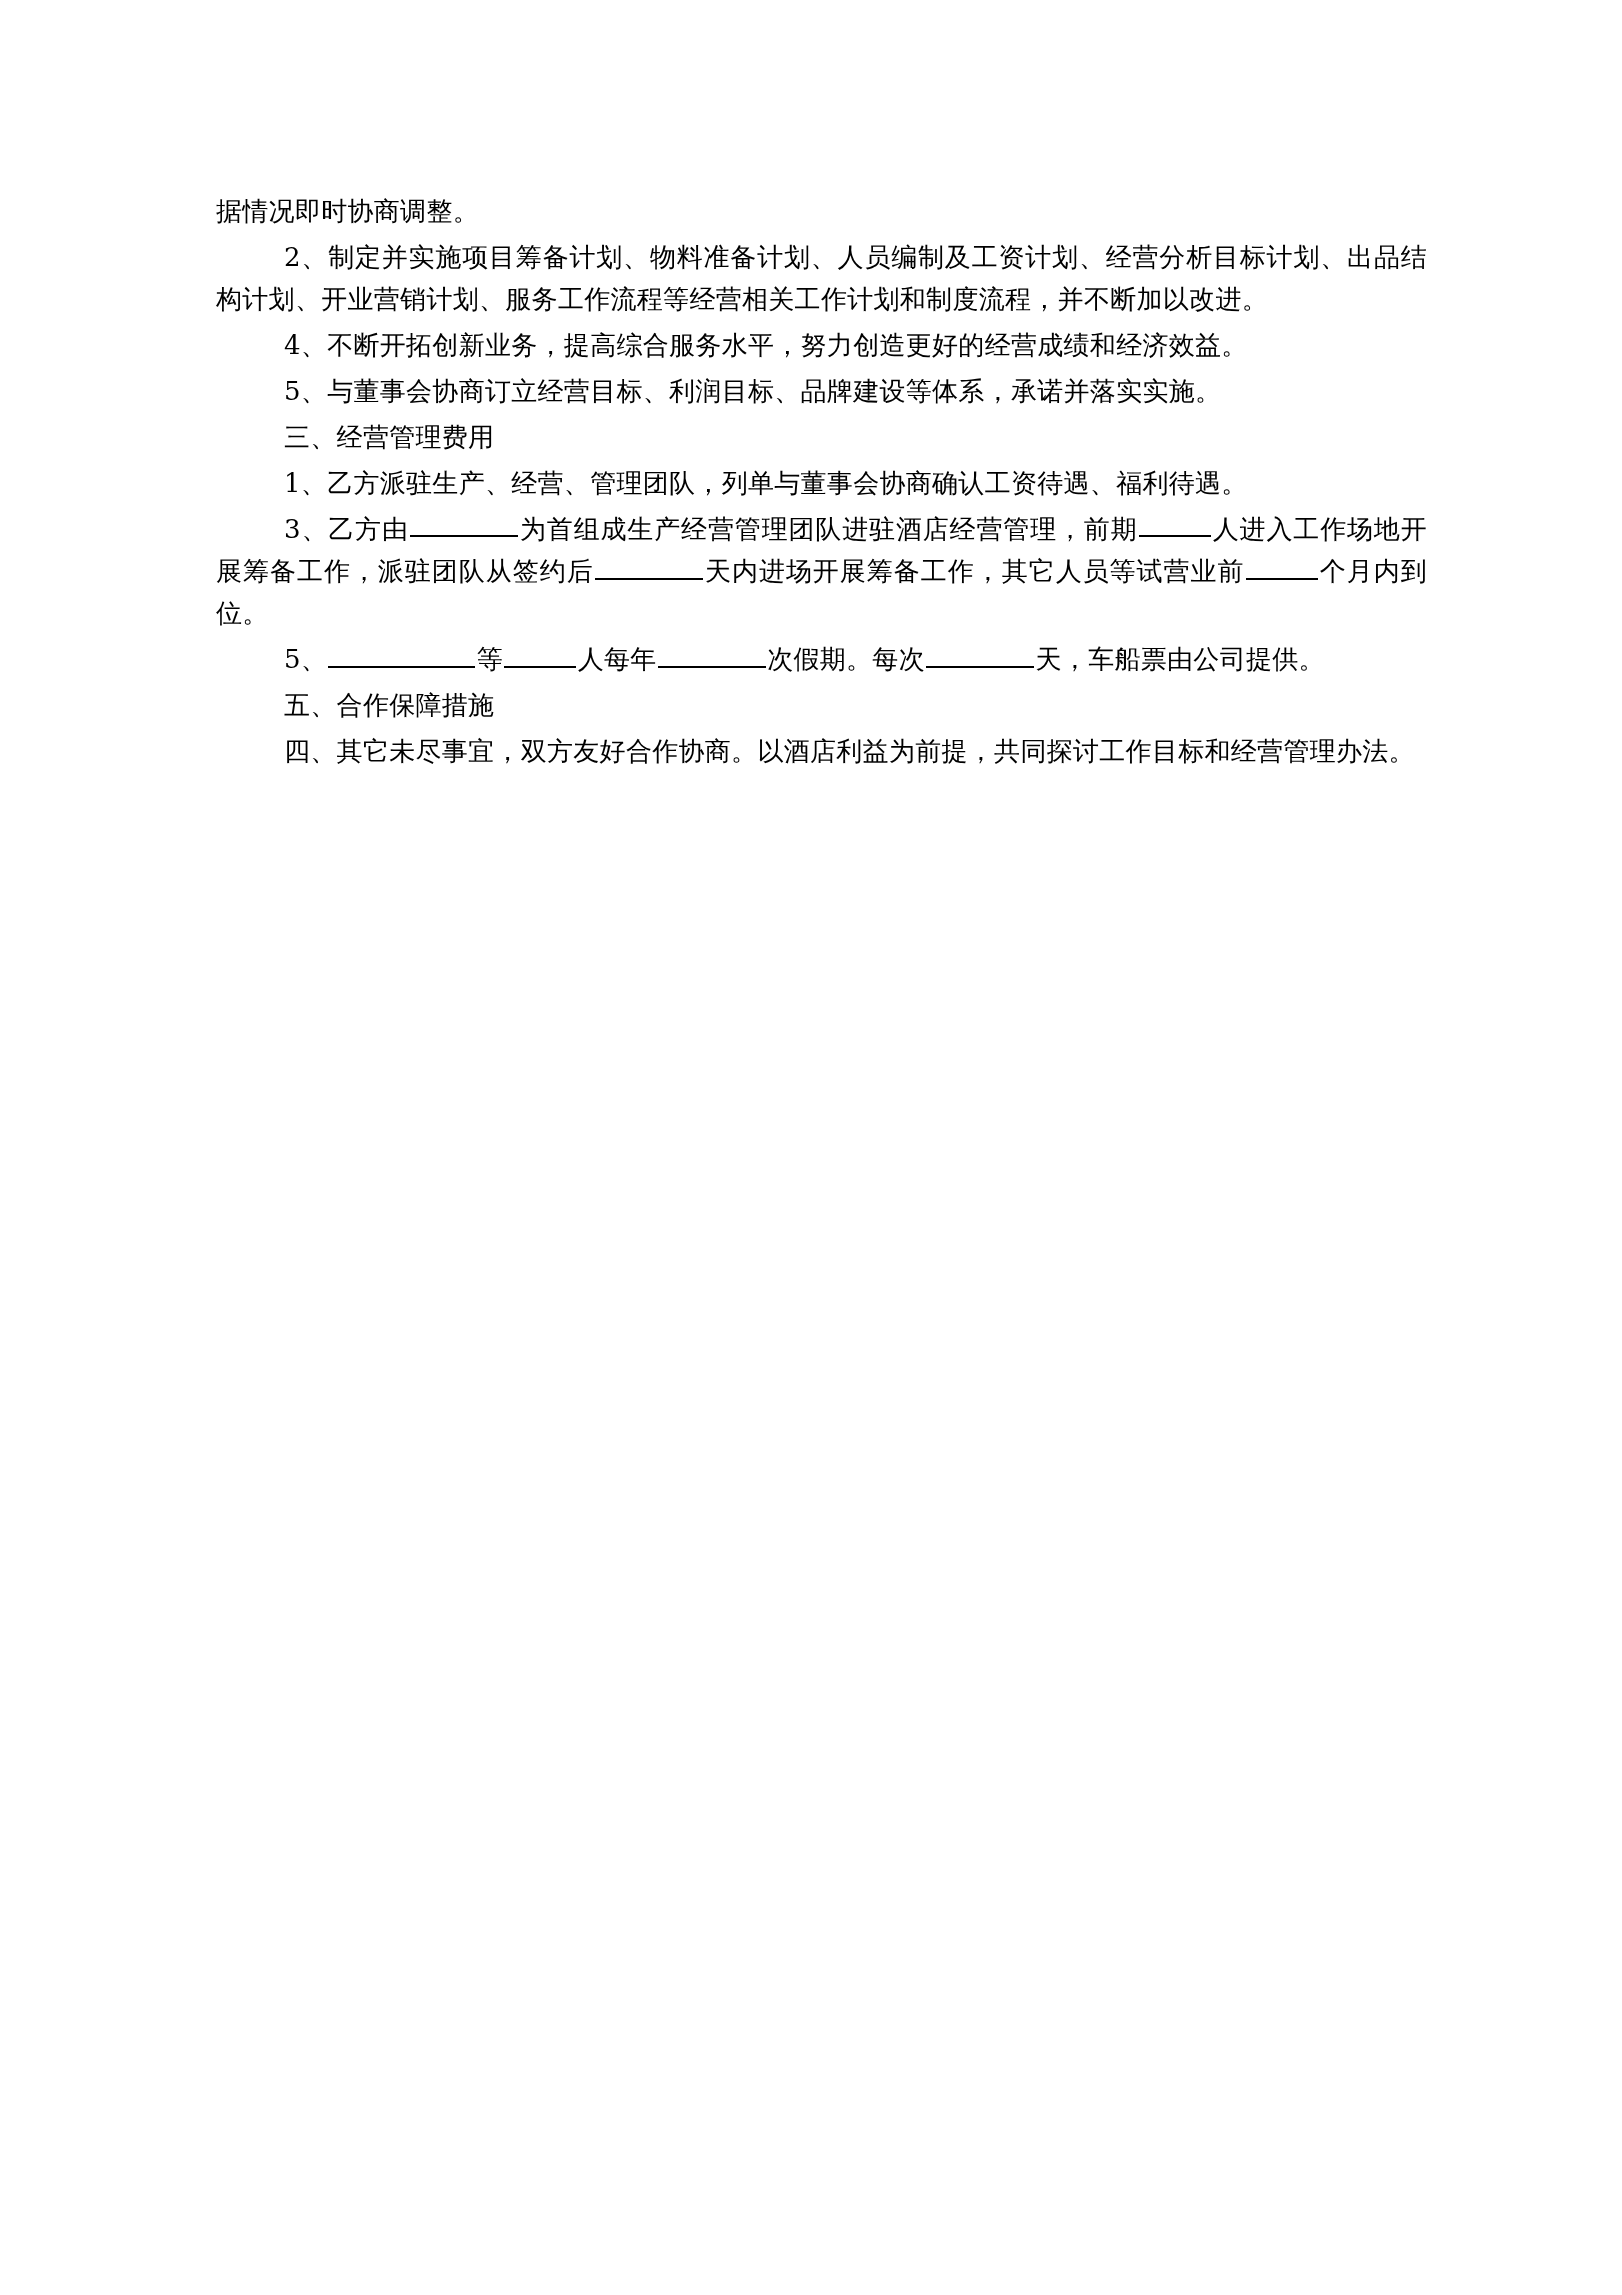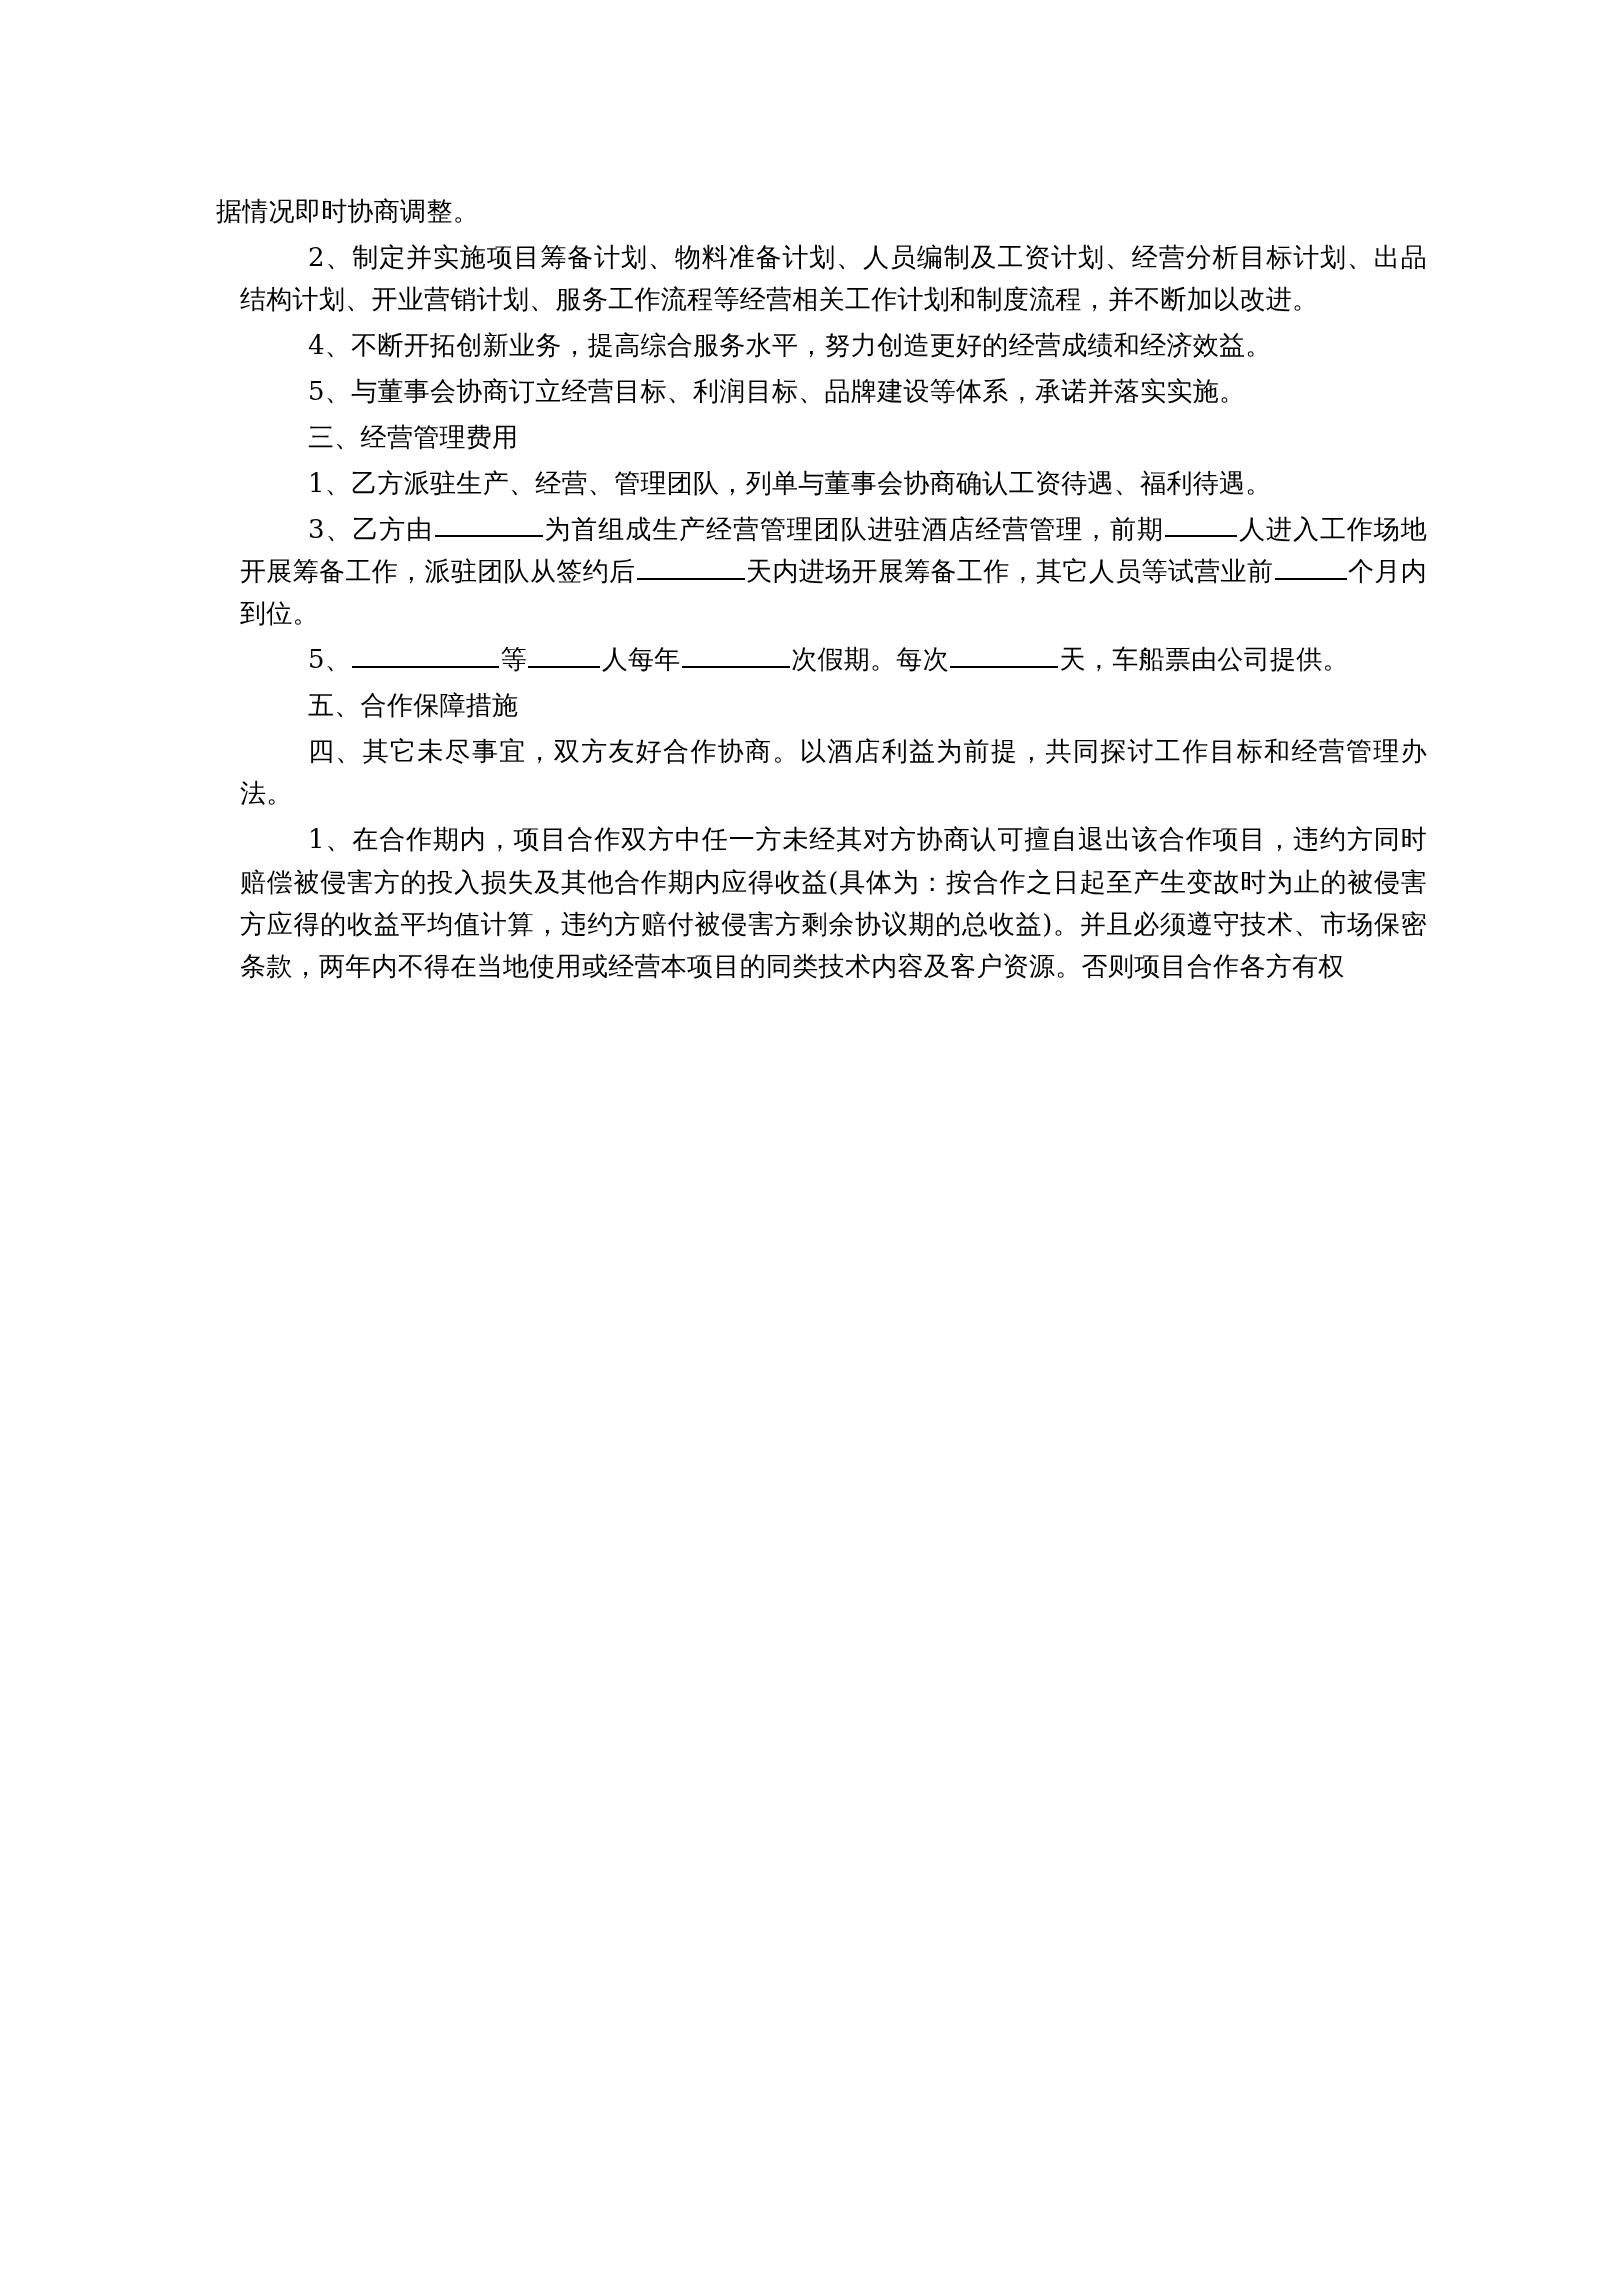--- a/index.html
+++ b/index.html
@@ -35,7 +35,6 @@
   }
   p.indent {
     text-indent: 68px;
-    margin-left: 24px;
   }
   .fill {
     display: inline-block;

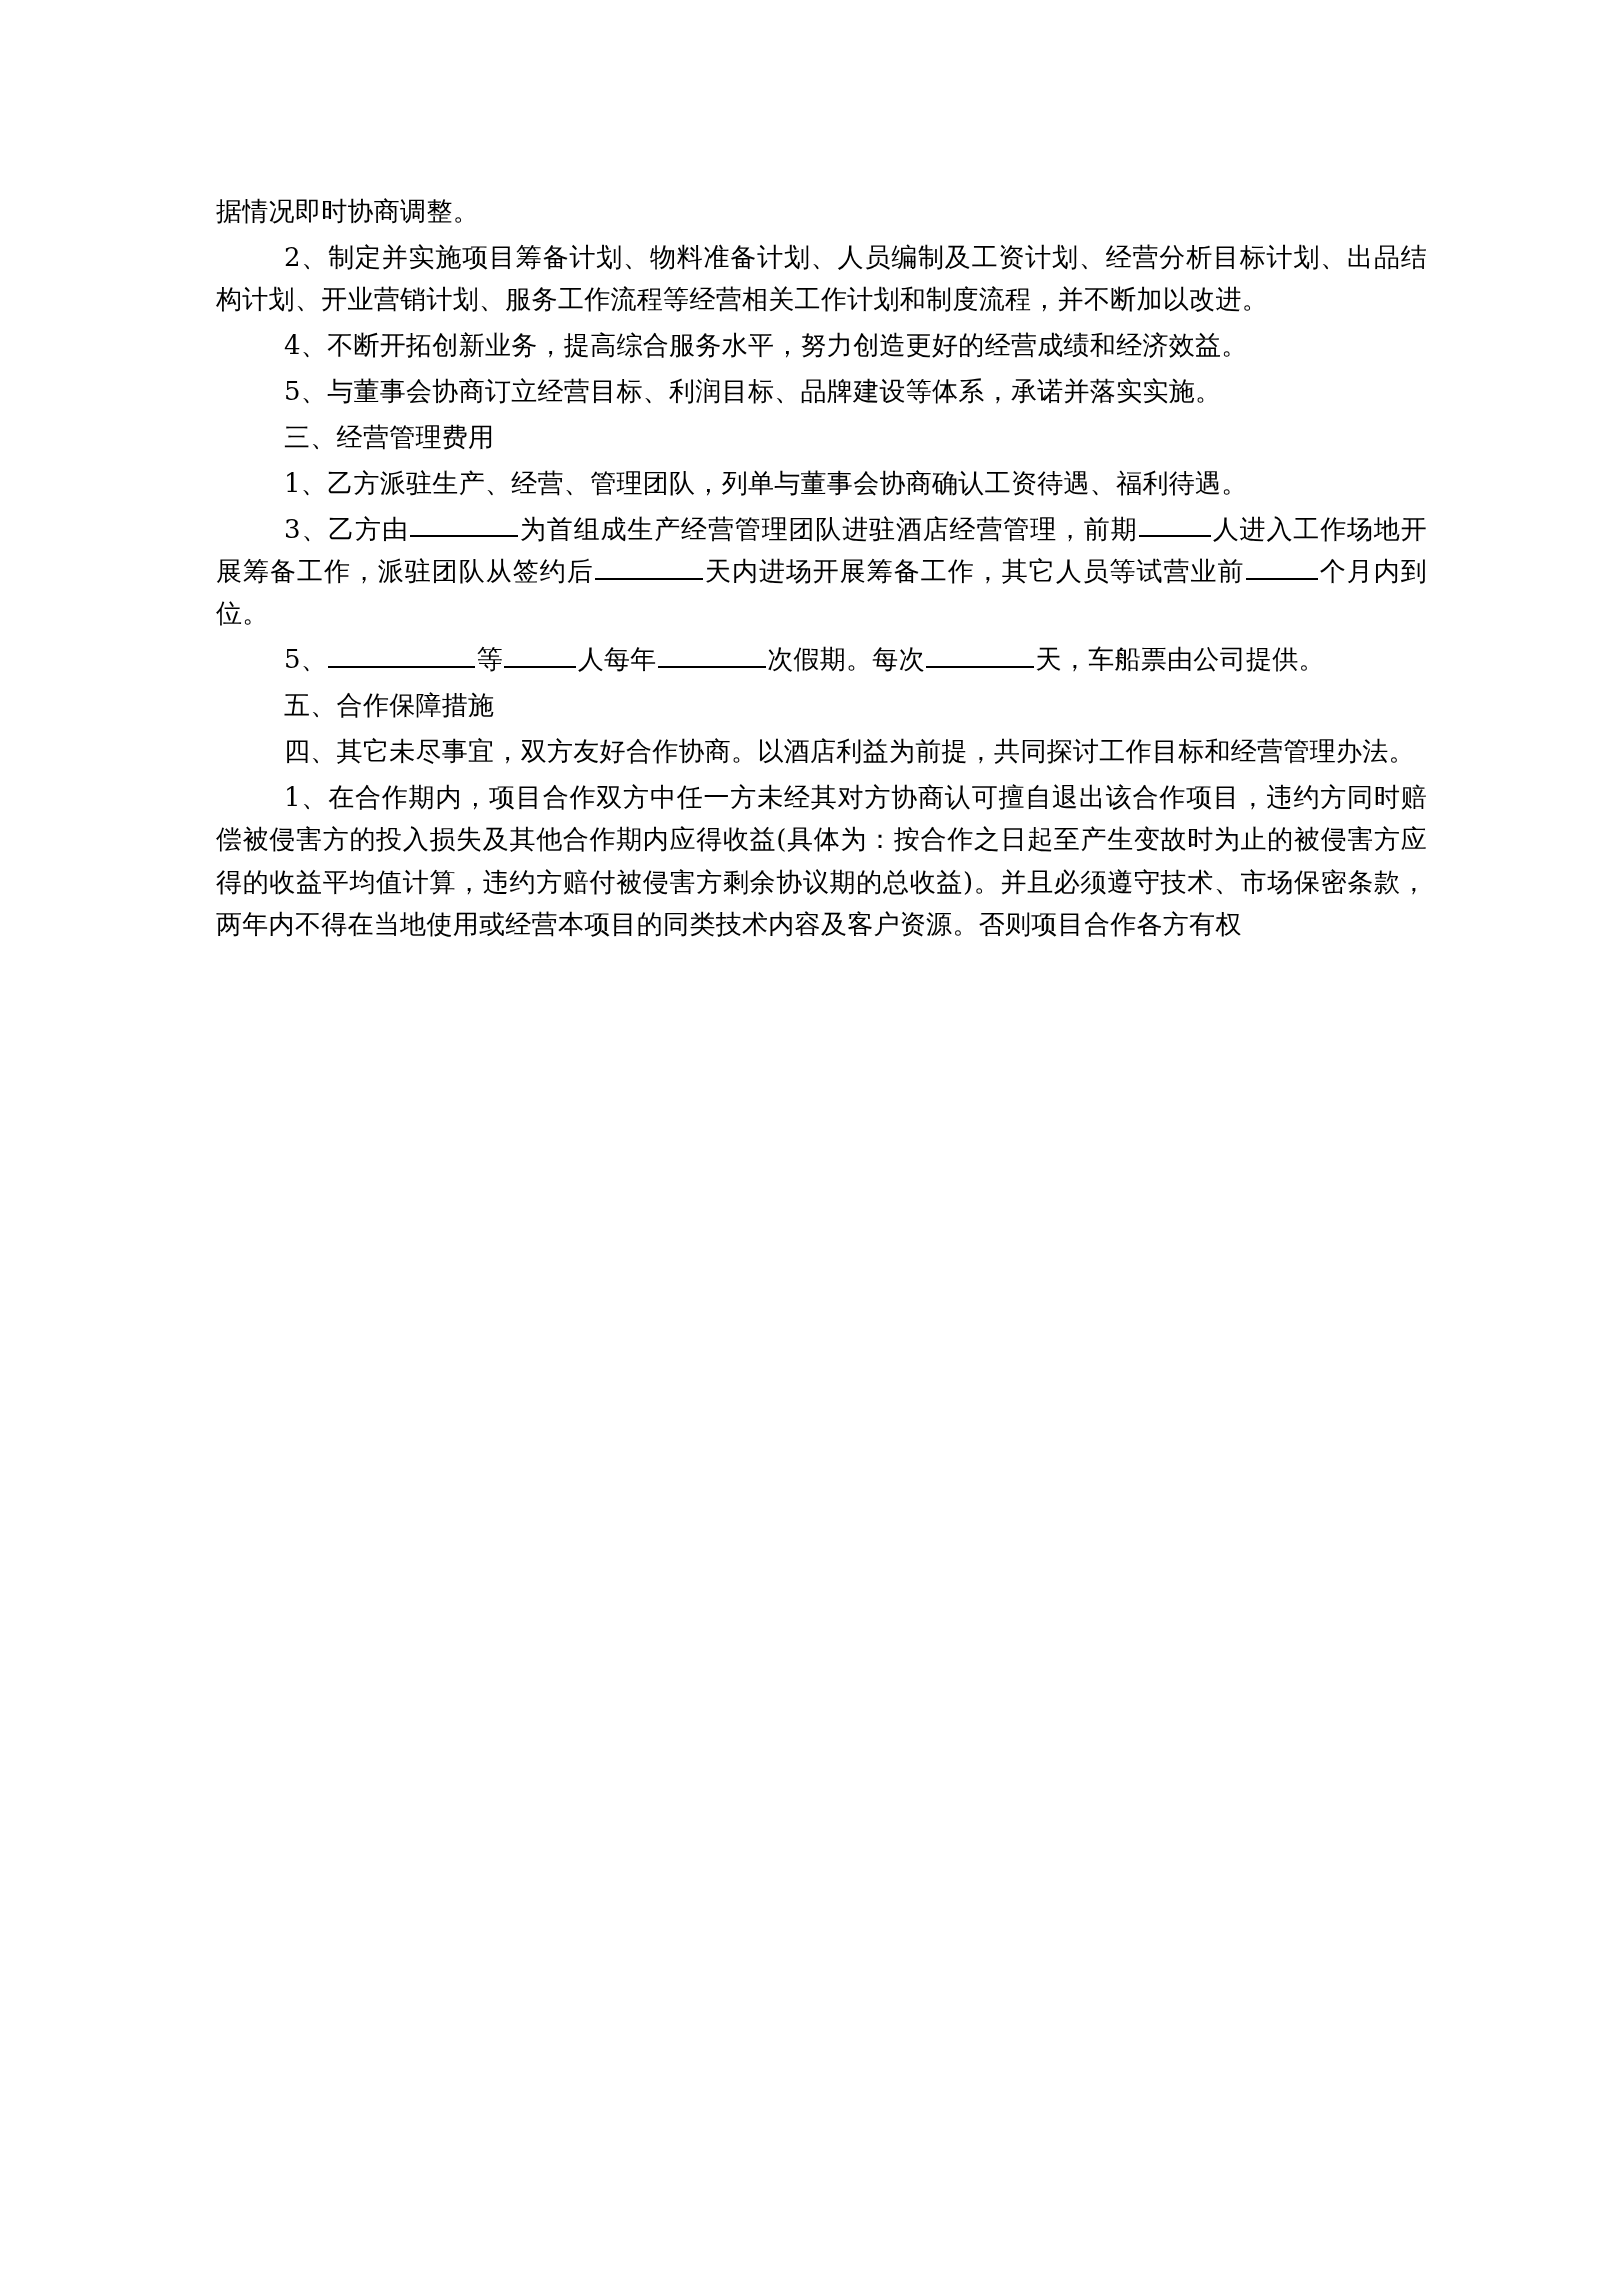--- a/index.html
+++ b/index.html
@@ -62,7 +62,6 @@
       <p class="indent"><span>5、</span><span class="fill w-lg">&nbsp;</span><span>等</span><span class="fill w-sm">&nbsp;</span><span>人每年</span><span class="fill w-md">&nbsp;</span><span>次假期。每次</span><span class="fill w-md">&nbsp;</span><span>天，车船票由公司提供。</span></p>
       <p class="indent"><span>五、合作保障措施</span></p>
       <p class="indent"><span>四、其它未尽事宜，双方友好合作协商。以酒店利益为前提，共同探讨工作目标和经营管理办法。</span></p>
-      <p class="indent"><span>1、在合作期内，项目合作双方中任一方未经其对方协商认可擅自退出该合作项目，违约方同时赔偿被侵害方的投入损失及其他合作期内应得收益(具体为：按合作之日起至产生变故时为止的被侵害方应得的收益平均值计算，违约方赔付被侵害方剩余协议期的总收益)。并且必须遵守技术、市场保密条款，两年内不得在当地使用或经营本项目的同类技术内容及客户资源。否则项目合作各方有权</span></p>
     </div>
 </div>
 

